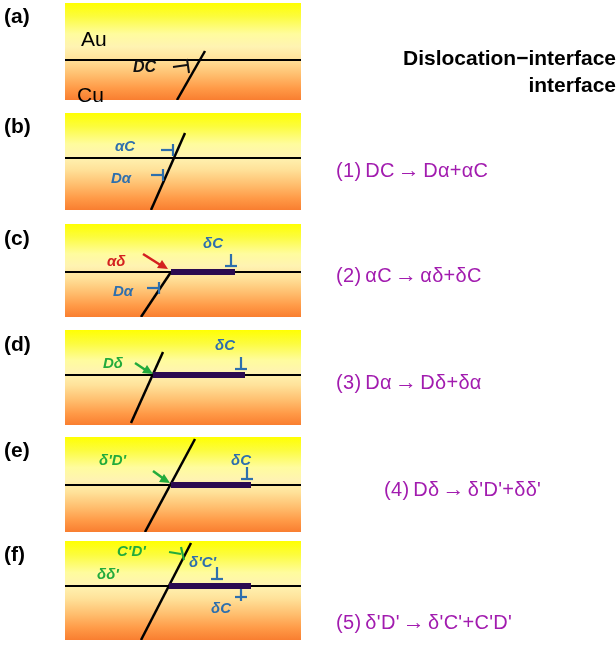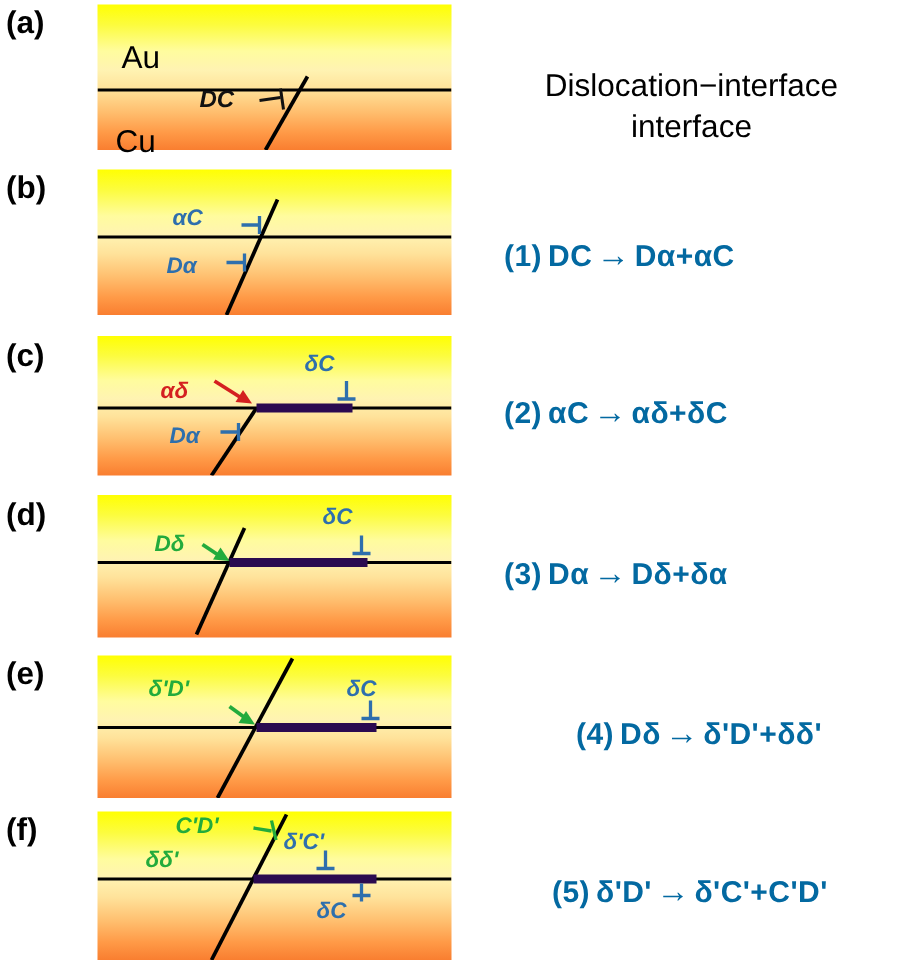--- a/index.html
+++ b/index.html
@@ -23,8 +23,8 @@
   .red{color:#d42020;}
   .black{color:#111111;}
   .title{
-    position:absolute;left:306px;top:44px;width:310px;text-align:center;
-    font-size:21px;font-weight:normal;color:#000;line-height:27px;
+    position:absolute;left:306px;top:44px;width:310px;text-align:right;
+    font-size:21px;font-weight:bold;color:#000;line-height:27px;
   }
   .rrow{
     position:absolute;left:336px;font-size:20px;font-weight:bold;color:#0369a1;white-space:nowrap;

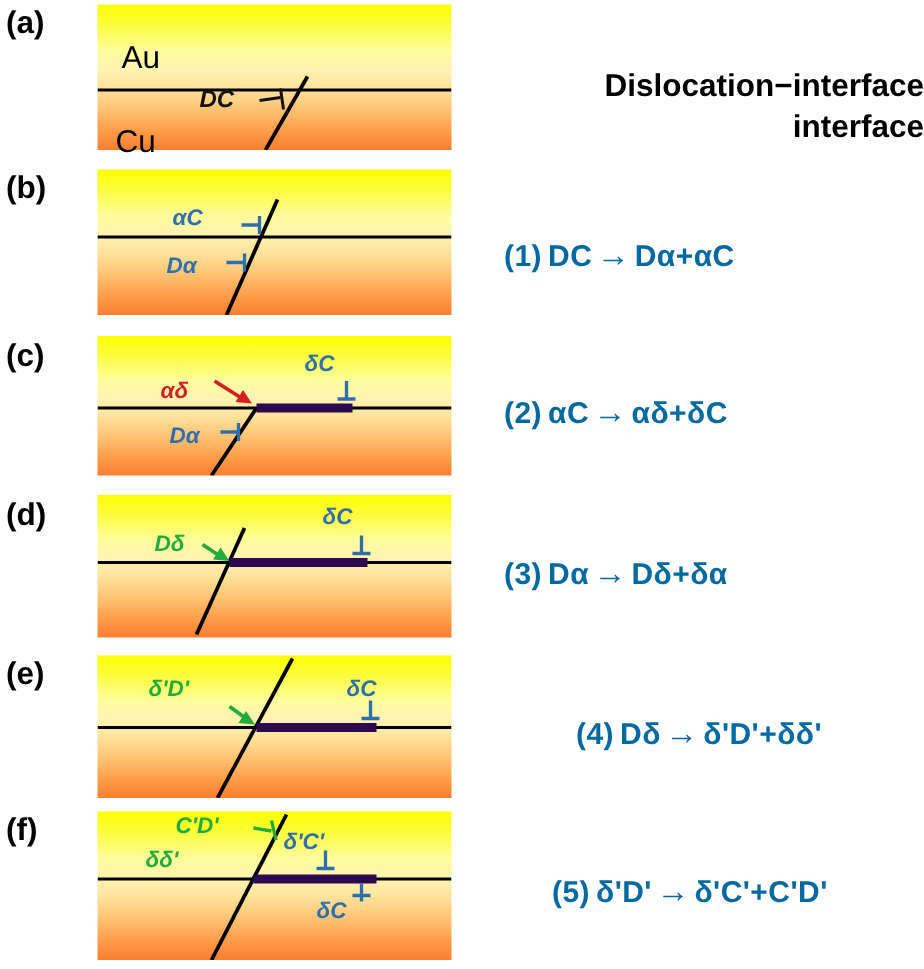--- a/index.html
+++ b/index.html
@@ -27,7 +27,7 @@
     font-size:21px;font-weight:bold;color:#000;line-height:27px;
   }
   .rrow{
-    position:absolute;left:336px;font-size:20px;font-weight:bold;color:#0369a1;white-space:nowrap;
+    position:absolute;left:336px;font-size:20px;font-weight:normal;color:#a21caf;white-space:nowrap;
     letter-spacing:0.3px;
   }
   .rrow .num{margin-right:4px;}

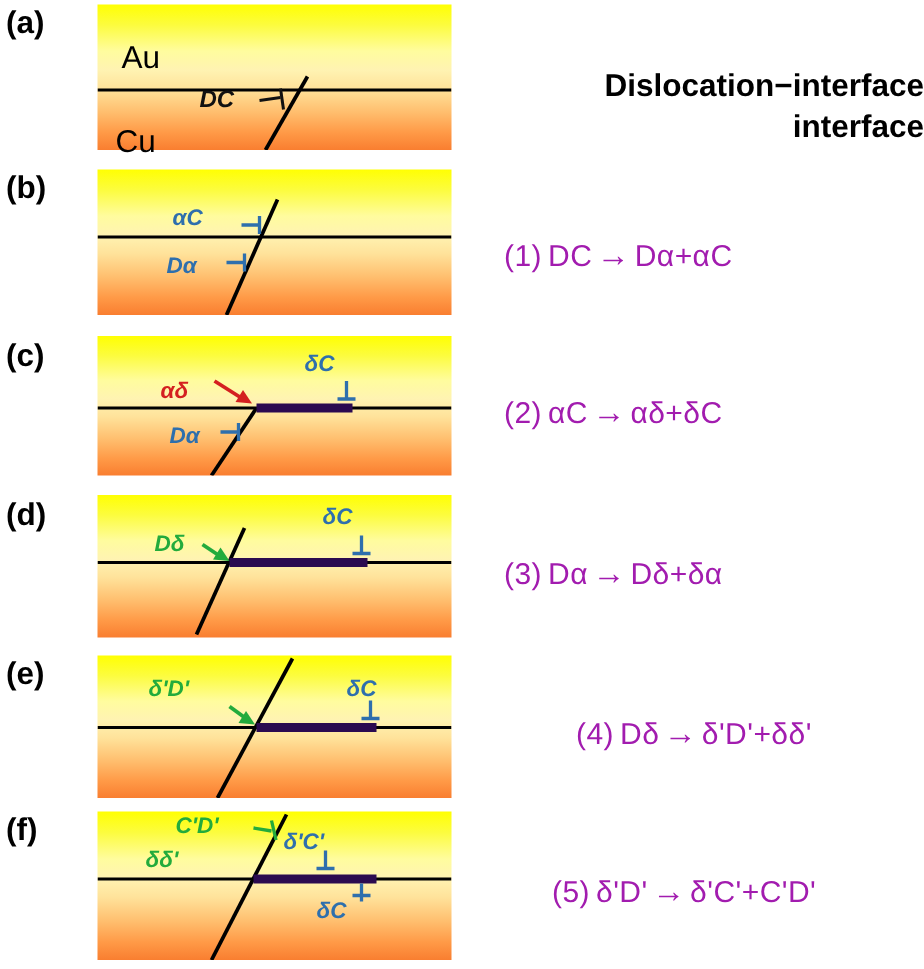--- a/index.html
+++ b/index.html
@@ -176,7 +176,7 @@
   <div class="rrow" style="top:476px;margin-left:48px;">
     <span class="num">(4)</span><span>Dδ</span><span class="arrow">→</span><span>δ'D'+δδ'</span>
   </div>
-  <div class="rrow" style="top:581px;margin-left:32px;">
+  <div class="rrow" style="top:609px;">
     <span class="num">(5)</span><span>δ'D'</span><span class="arrow">→</span><span>δ'C'+C'D'</span>
   </div>
 

